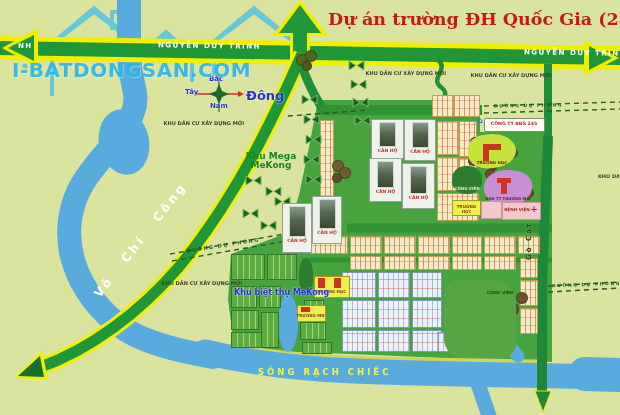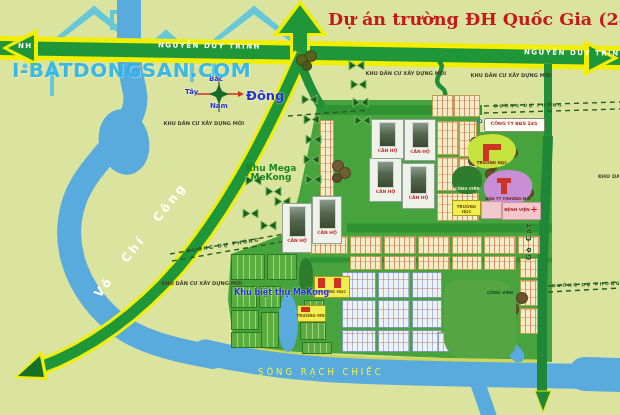--- a/index.html
+++ b/index.html
@@ -261,7 +261,7 @@
   <div class="lbl kdclbl z4" style="left:467px;top:73px;">KHU DÂN CƯ XÂY DỰNG MỚI</div>
   <div class="lbl kdclbl z4" style="left:597px;top:174px;width:23px;overflow:hidden;">KHU DÂN CƯ XÂY DỰNG MỚI</div>
 
-  <div class="lbl z4" style="left:243px;top:164px;width:56px;text-align:center;font-size:9px;font-weight:bold;color:#18871f;">
+  <div class="lbl z4" style="left:243px;top:152px;width:56px;text-align:center;font-size:9px;font-weight:bold;color:#18871f;">
     <span>Khu Mega</span><br>
     <span>MeKong</span>
   </div>

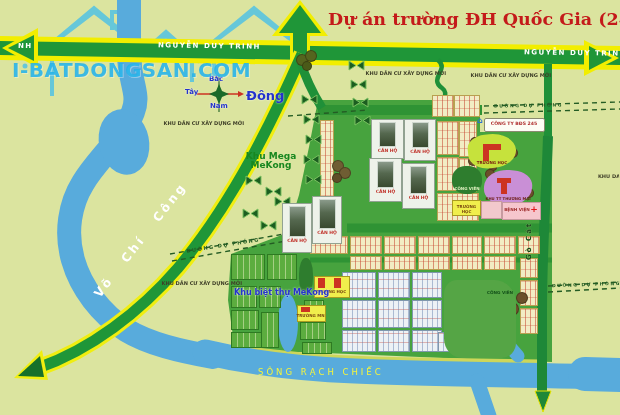--- a/index.html
+++ b/index.html
@@ -244,7 +244,7 @@
   <div class="lbl roadtxt z4" style="left:524px;top:50px;transform:rotate(0.9deg);">NGUYỄN DUY TRINH</div>
   <div class="lbl roadtxt z4" style="left:92px;top:292px;font-size:12px;letter-spacing:3px;word-spacing:14px;transform:rotate(-52deg);transform-origin:0 0;">Võ Chí Công</div>
   <div class="lbl z4" style="left:526px;top:210px;width:60px;font-size:7px;font-weight:bold;color:#12451a;text-shadow:0 0 1px #cfe08a;letter-spacing:2px;transform:rotate(-90deg) translate(-50px,0);transform-origin:0 0;">Gò Cát</div>
-  <div class="lbl z4" style="left:258px;top:368px;font-size:8.5px;font-weight:normal;color:#f4f43c;letter-spacing:3px;white-space:nowrap;">SÔNG RẠCH CHIẾC</div>
+  <div class="lbl z4" style="left:258px;top:368px;font-size:8.5px;font-weight:bold;color:#f4f43c;letter-spacing:3px;white-space:nowrap;">SÔNG RẠCH CHIẾC</div>
 
   <div class="lbl dashlbl z4" style="left:494px;top:104px;transform:rotate(-1deg);">ĐƯỜNG DỰ PHÓNG</div>
   <div class="lbl dashlbl z4" style="left:552px;top:283px;transform:rotate(-2deg);">ĐƯỜNG DỰ PHÓNG</div>

